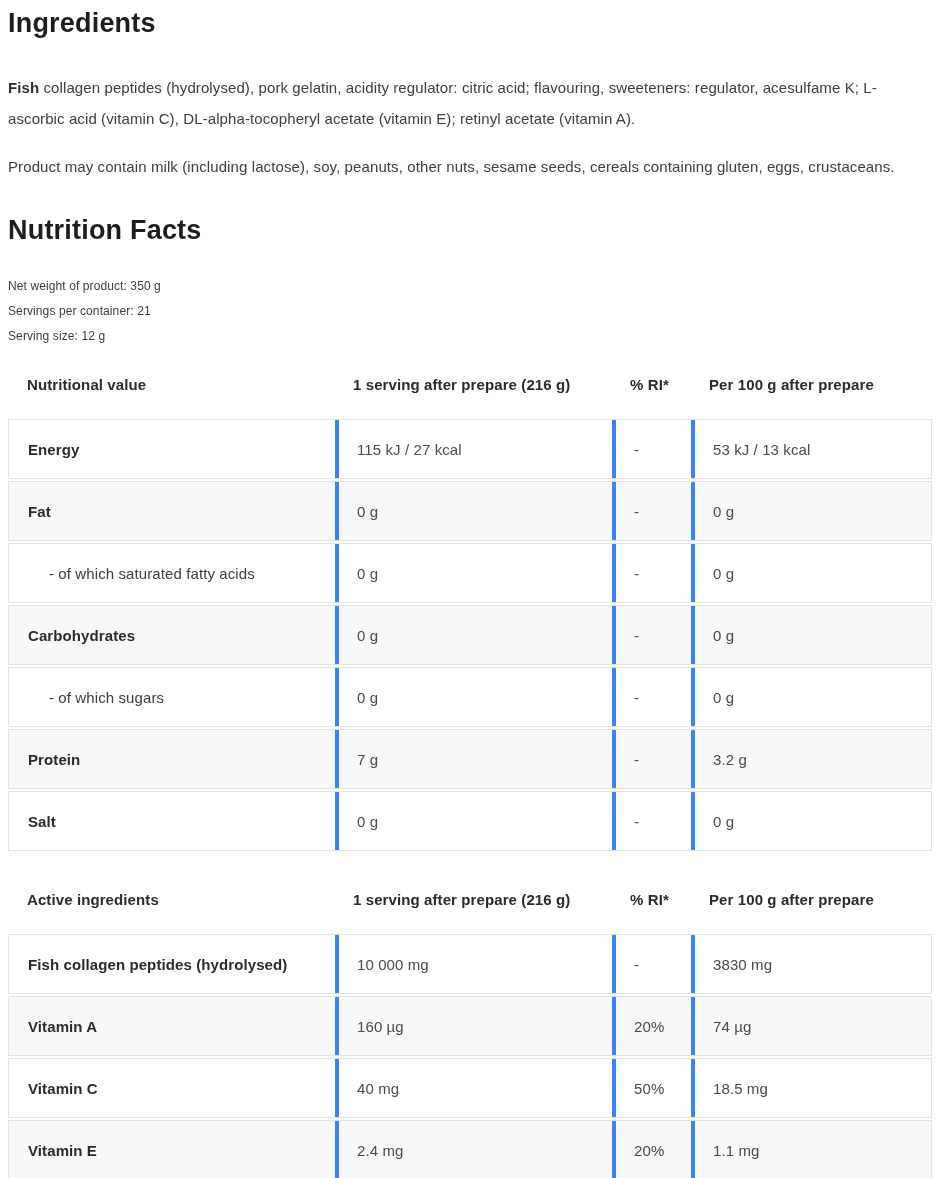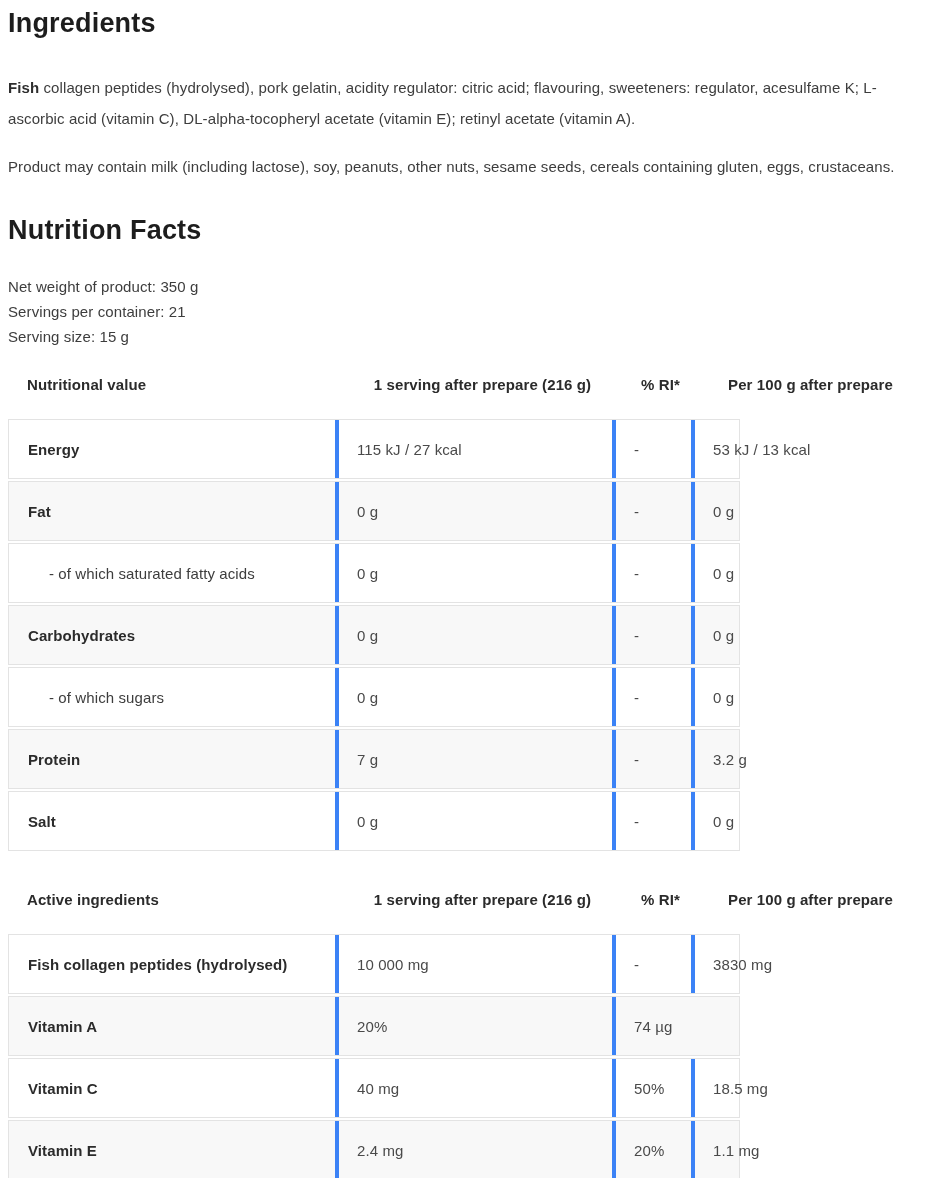--- a/index.html
+++ b/index.html
@@ -32,7 +32,7 @@
   .heading-nutrition { margin-top: 31px; margin-bottom: 27px; }
 
   .info-line {
-    font-size: 15px;
+    font-size: 12px;
     line-height: 25px;
     letter-spacing: 0.1px;
     color: #3d3d3d;

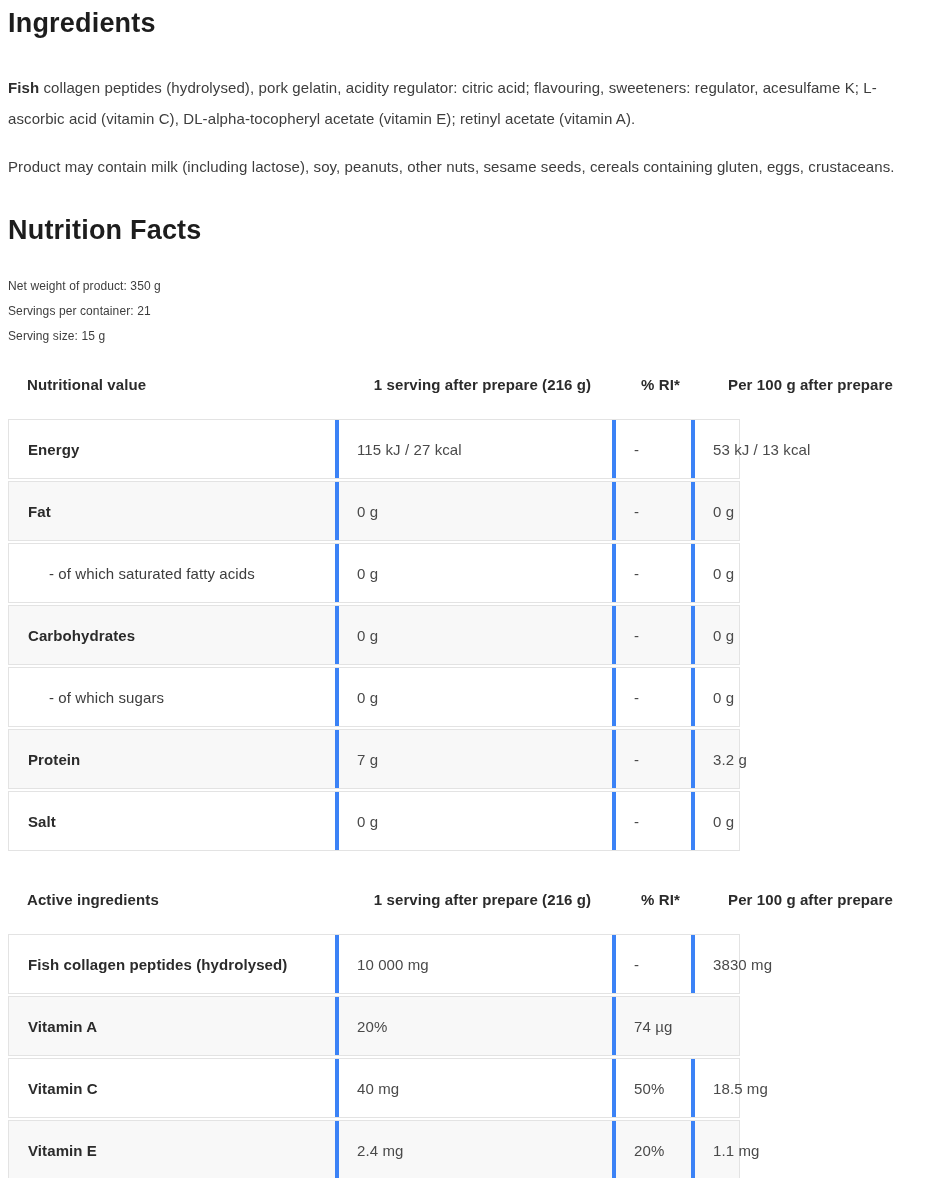--- a/index.html
+++ b/index.html
@@ -99,7 +99,7 @@
 
   <p class="info-line">Net weight of product: 350 g</p>
   <p class="info-line">Servings per container: 21</p>
-  <p class="info-line">Serving size: 15 g</p>
+  <p class="info-line">Serving size: 12 g</p>
 
   <div class="nutri-table table-1">
     <div class="t-head">

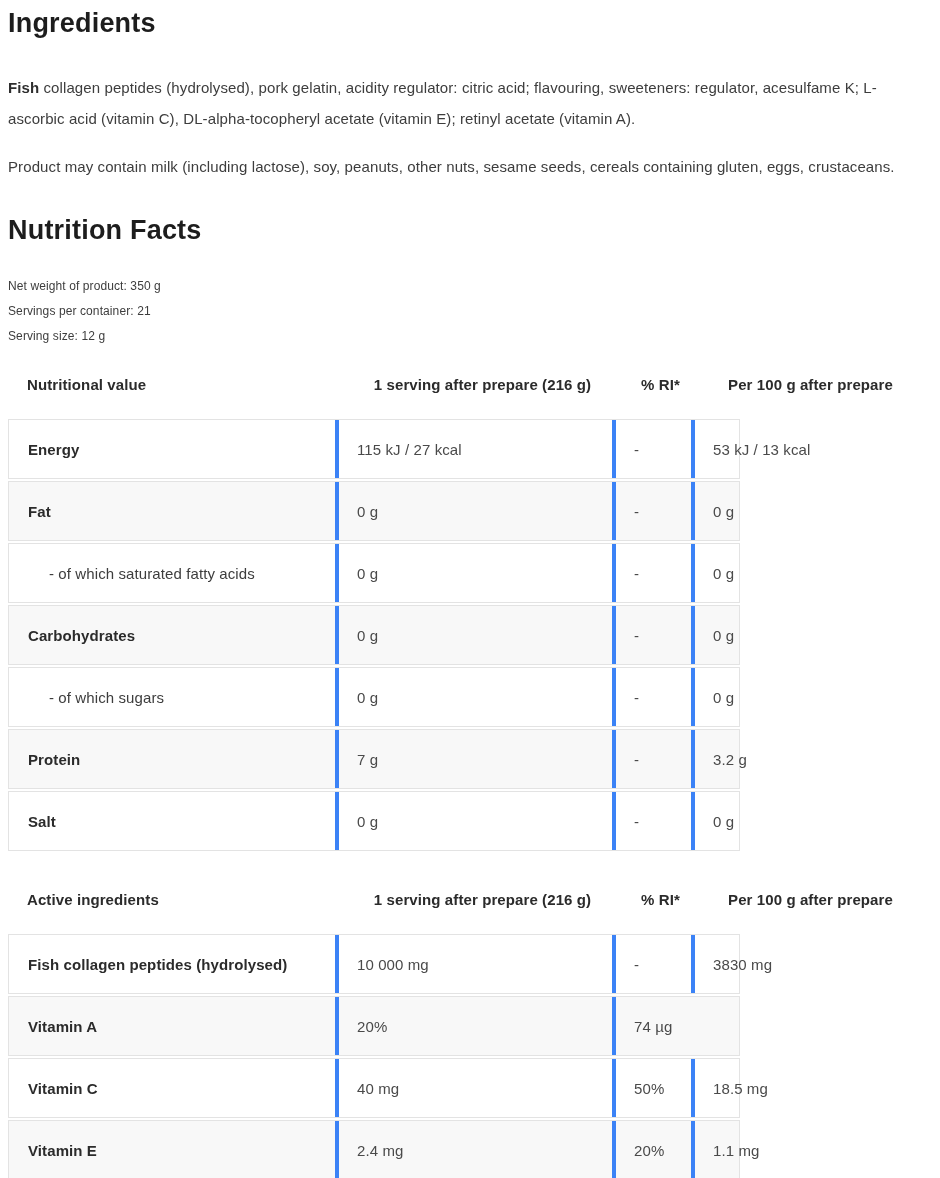--- a/index.html
+++ b/index.html
@@ -39,7 +39,7 @@
     margin: 0;
   }
 
-  .nutri-table { width: 732px; }
+  .nutri-table { width: 924px; }
   .table-1 { margin-top: 26px; }
   .table-2 { margin-top: 8px; }
 

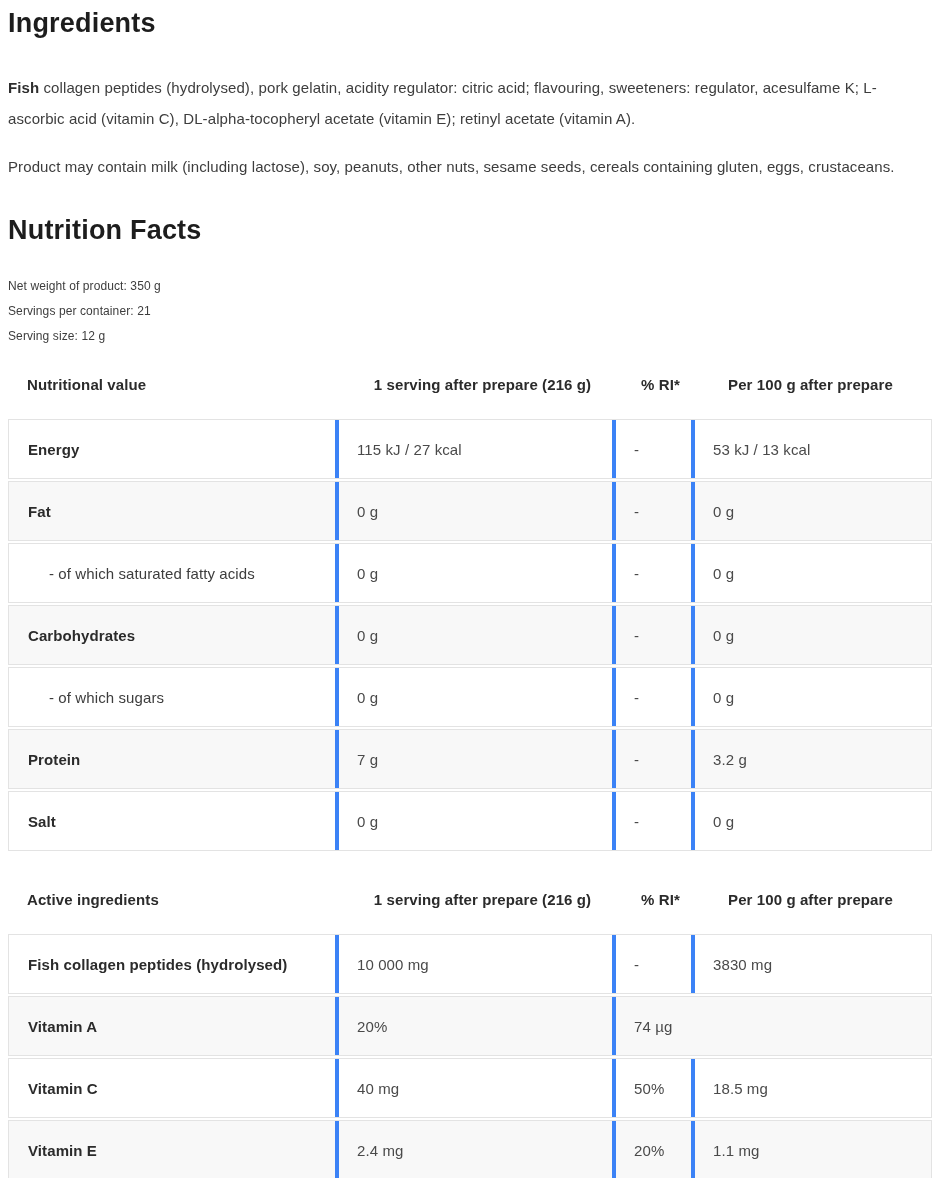--- a/index.html
+++ b/index.html
@@ -56,7 +56,7 @@
     padding-left: 19px;
     line-height: 20px;
   }
-  .t-head .h.h2c { padding-left: 18px; text-align: center; }
+  .t-head .h.h2c { padding-left: 18px; }
 
   .t-body { display: flex; flex-direction: column; gap: 2px; }
   .t-row {

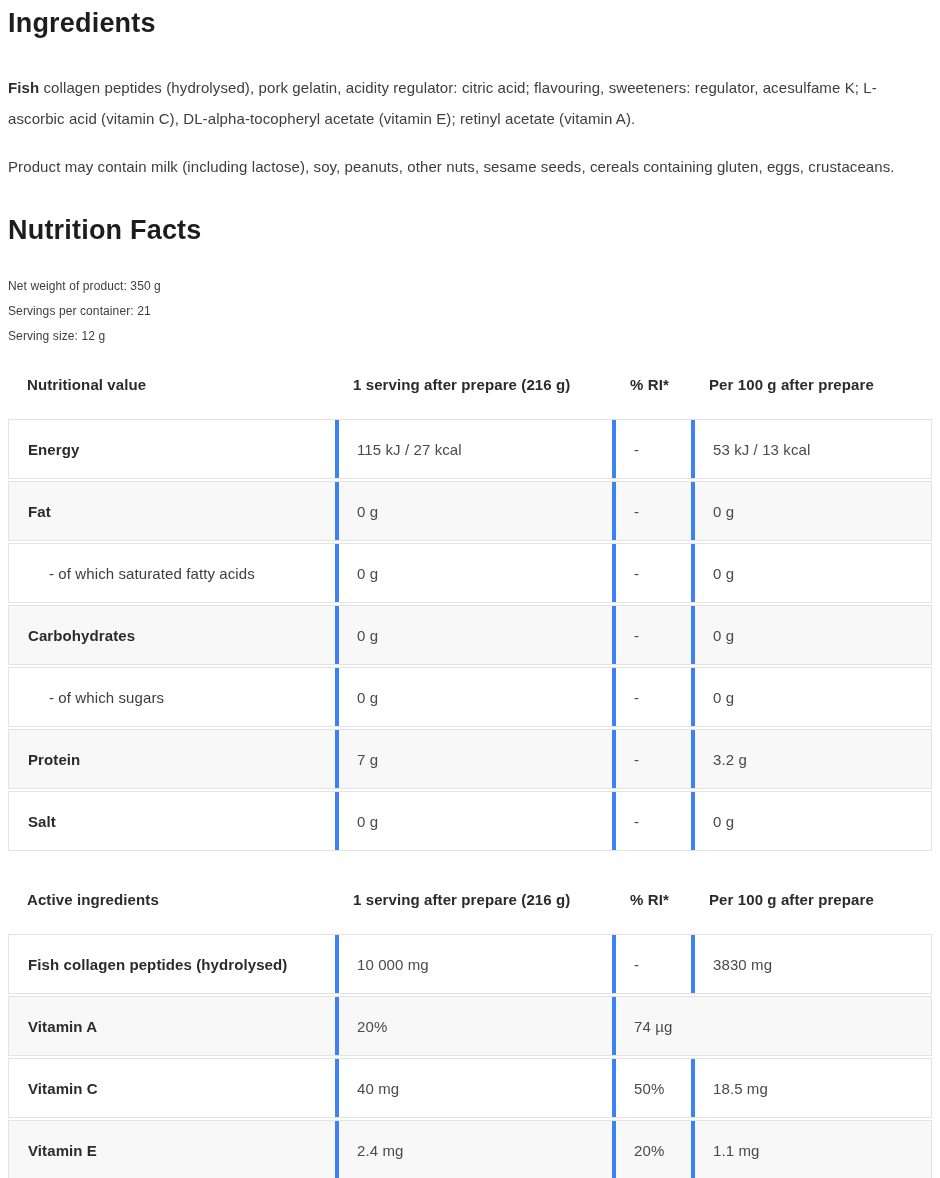--- a/index.html
+++ b/index.html
@@ -172,6 +172,7 @@
       </div>
       <div class="t-row">
         <div class="t-cell label">Vitamin A</div>
+        <div class="t-cell">160 µg</div>
         <div class="t-cell">20%</div>
         <div class="t-cell">74 µg</div>
       </div>

